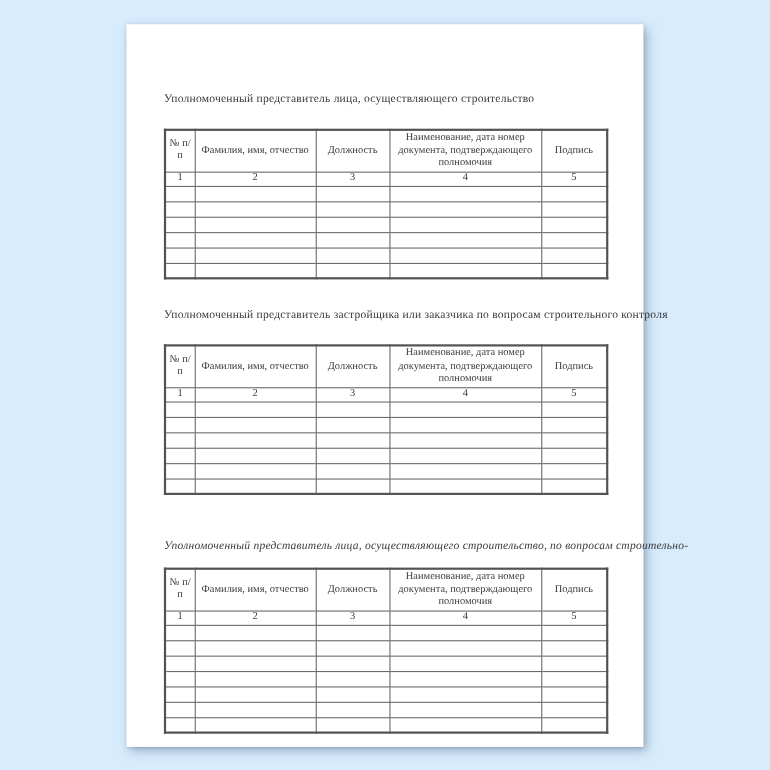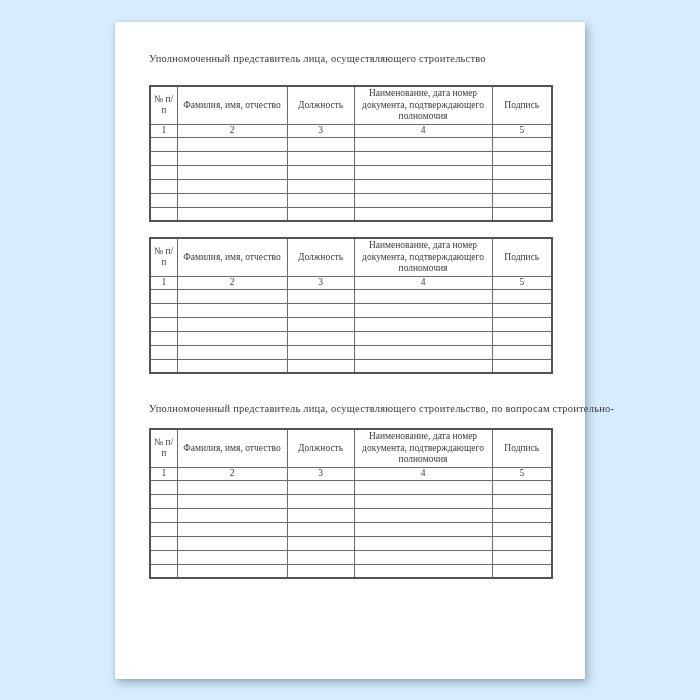--- a/index.html
+++ b/index.html
@@ -20,6 +20,7 @@
   .section-heading {
     font-size:10.5px; line-height:22px; color:var(--ink); letter-spacing:.2px;
     white-space:nowrap;
+    margin-top:32px;
   }
   .doc-section:nth-of-type(2) .section-heading { margin-top:22px; }
   .doc-section:nth-of-type(3) .section-heading { margin-top:24px; }

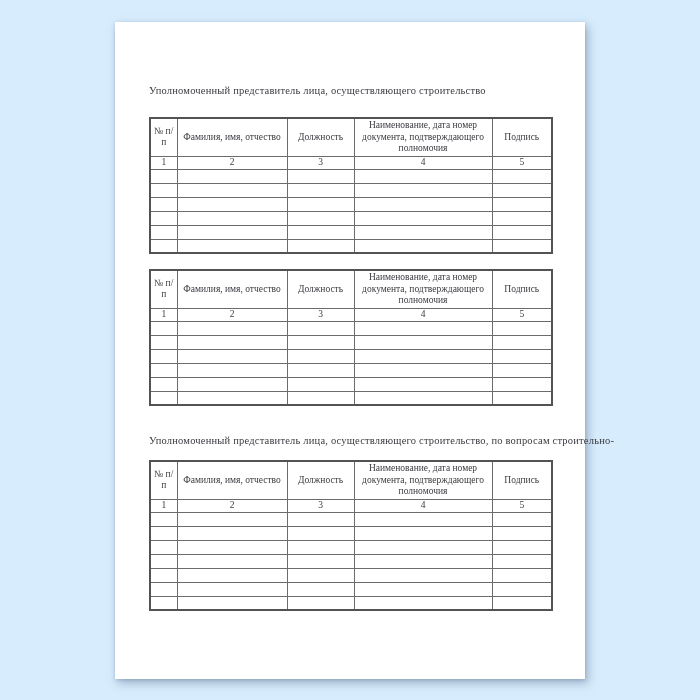--- a/index.html
+++ b/index.html
@@ -129,6 +129,9 @@
   </section>
 
   <section class="doc-section">
+    <div class="section-heading">
+        <div>Уполномоченный представитель застройщика или заказчика по вопросам строительного контроля</div>
+      </div>
     <table class="sec-table">
       <colgroup>
         <col class="c0">

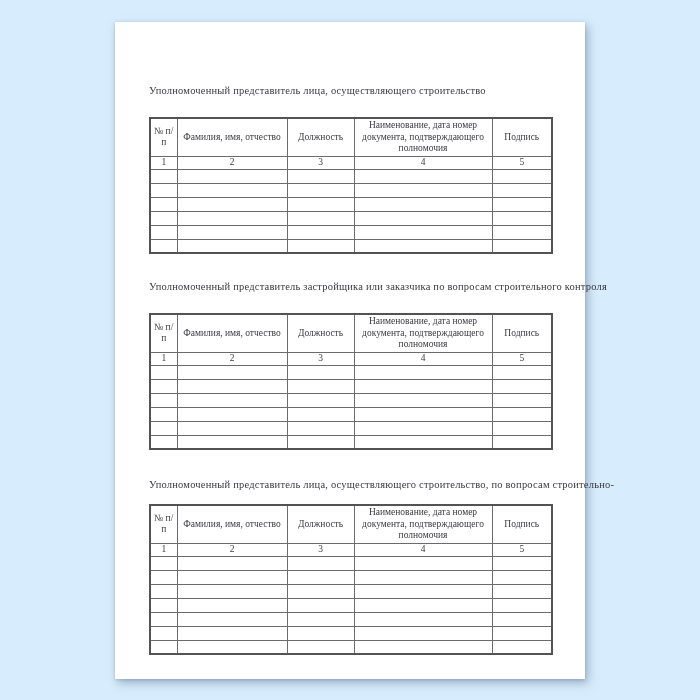--- a/index.html
+++ b/index.html
@@ -23,7 +23,7 @@
     margin-top:32px;
   }
   .doc-section:nth-of-type(2) .section-heading { margin-top:22px; }
-  .doc-section:nth-of-type(3) .section-heading { margin-top:24px; }
+  .doc-section:nth-of-type(3) .section-heading { margin-top:36px;font-style:italic; }
   .sec-table {
     margin-top:15px; border-collapse:collapse; table-layout:fixed;
     width:402px; color:var(--ink);

